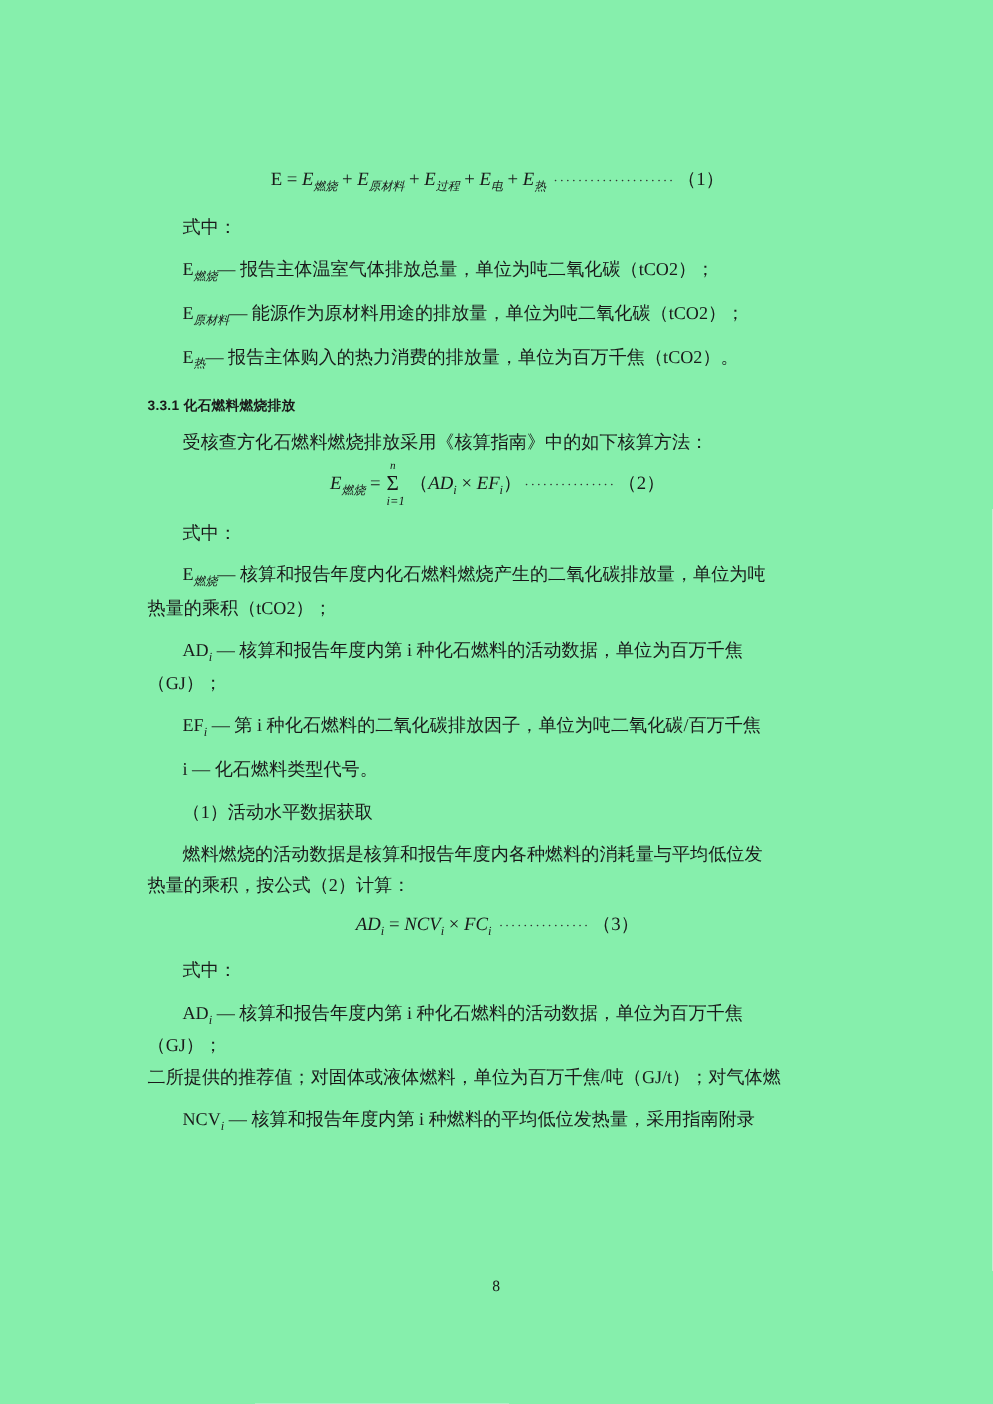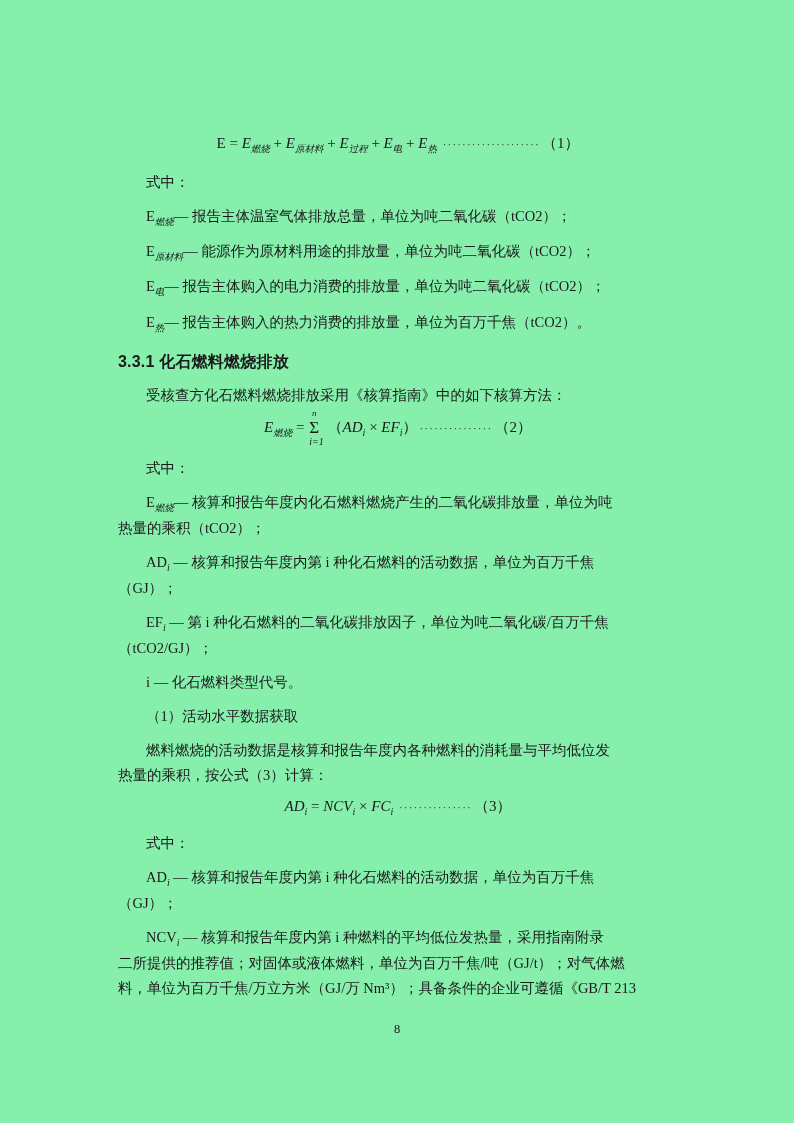--- a/index.html
+++ b/index.html
@@ -139,9 +139,6 @@
     </p>
 
 
-    <p class="line indent">
-      <span class="it">E</span><span class="sub">电</span><span>— 报告主体购入的电力消费的排放量，单位为吨二氧化碳（tCO2）；</span>
-    </p>
 
     <p class="line indent">
       <span class="it">E</span><span class="sub">热</span><span>— 报告主体购入的热力消费的排放量，单位为百万千焦（tCO2）。</span>

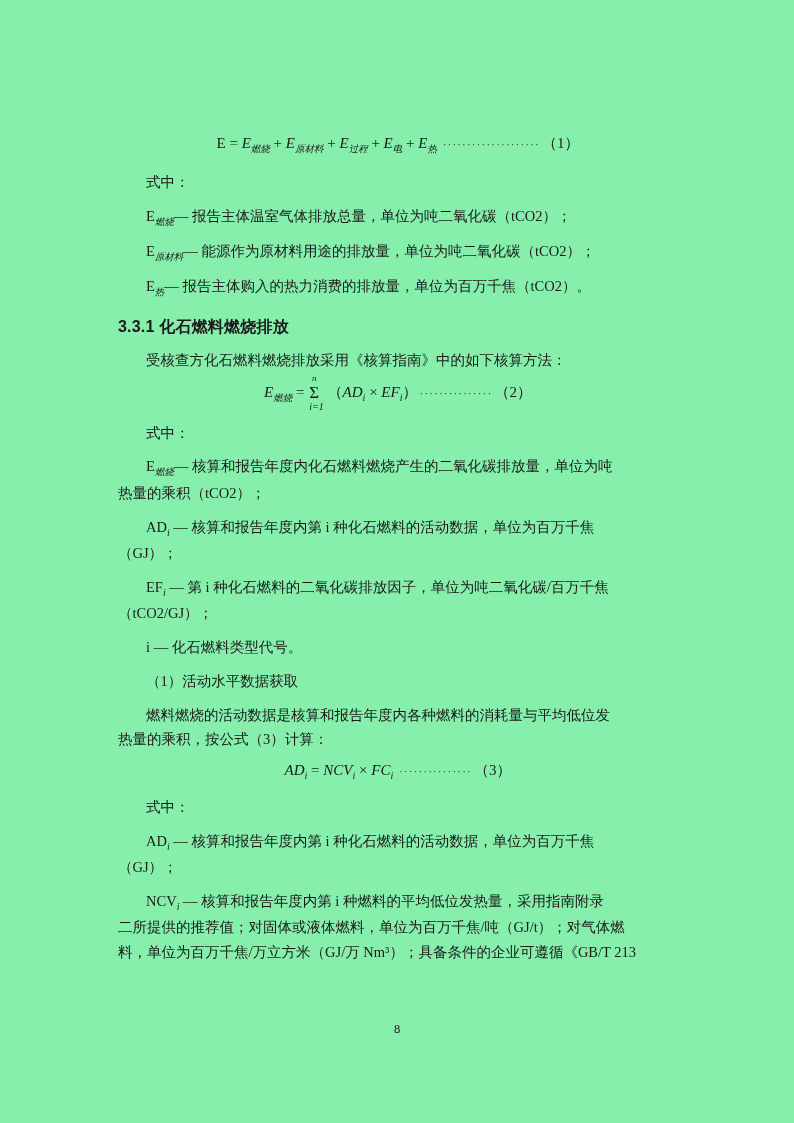--- a/index.html
+++ b/index.html
@@ -63,7 +63,7 @@
   }
   .heading {
     margin: 16px 0 10px 0;
-    font-size: 16px;
+    font-size: 11px;
     font-weight: bold;
     font-family: "Liberation Sans", sans-serif;
     letter-spacing: 0.2px;

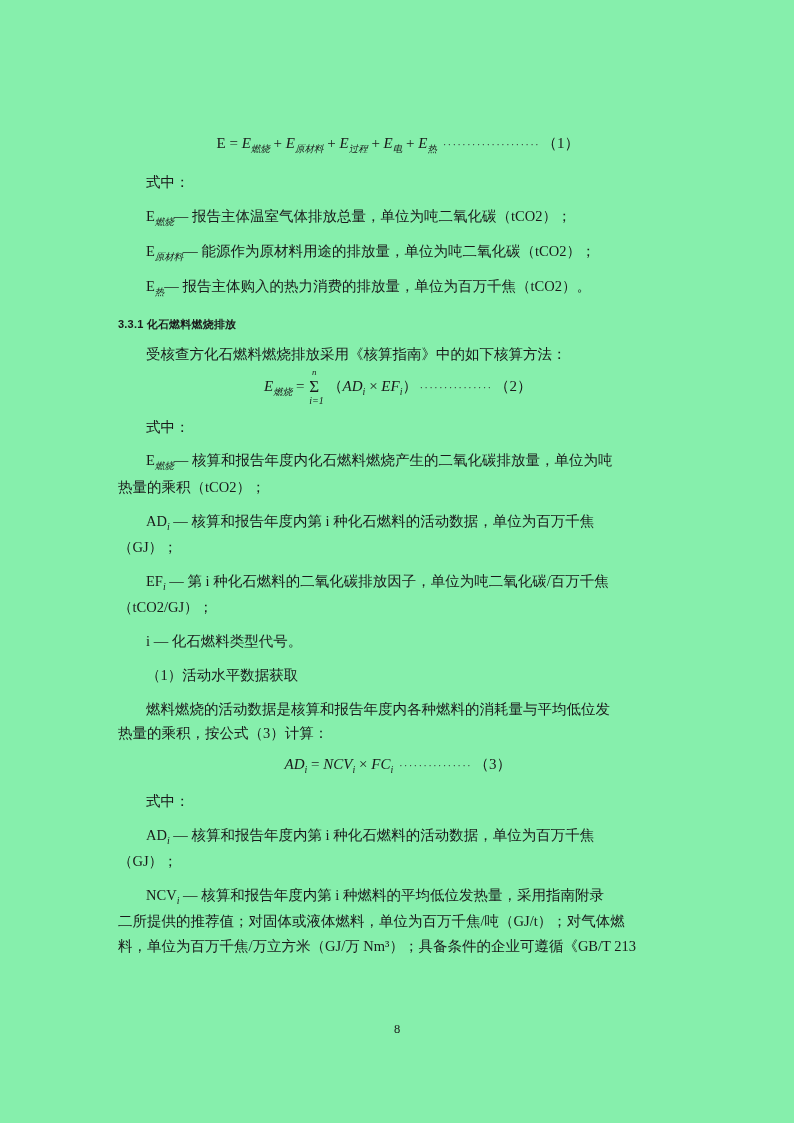--- a/index.html
+++ b/index.html
@@ -169,7 +169,6 @@
     <p class="line indent">
       <span class="it">EF</span><span class="subsm">i</span>&nbsp;<span>— 第 i 种化石燃料的二氧化碳排放因子，单位为吨二氧化碳/百万千焦</span>
     </p>
-    <p class="line noindent" style="margin-top:-9px;">（tCO2/GJ）；</p>
 
     <p class="line indent">i — 化石燃料类型代号。</p>
 

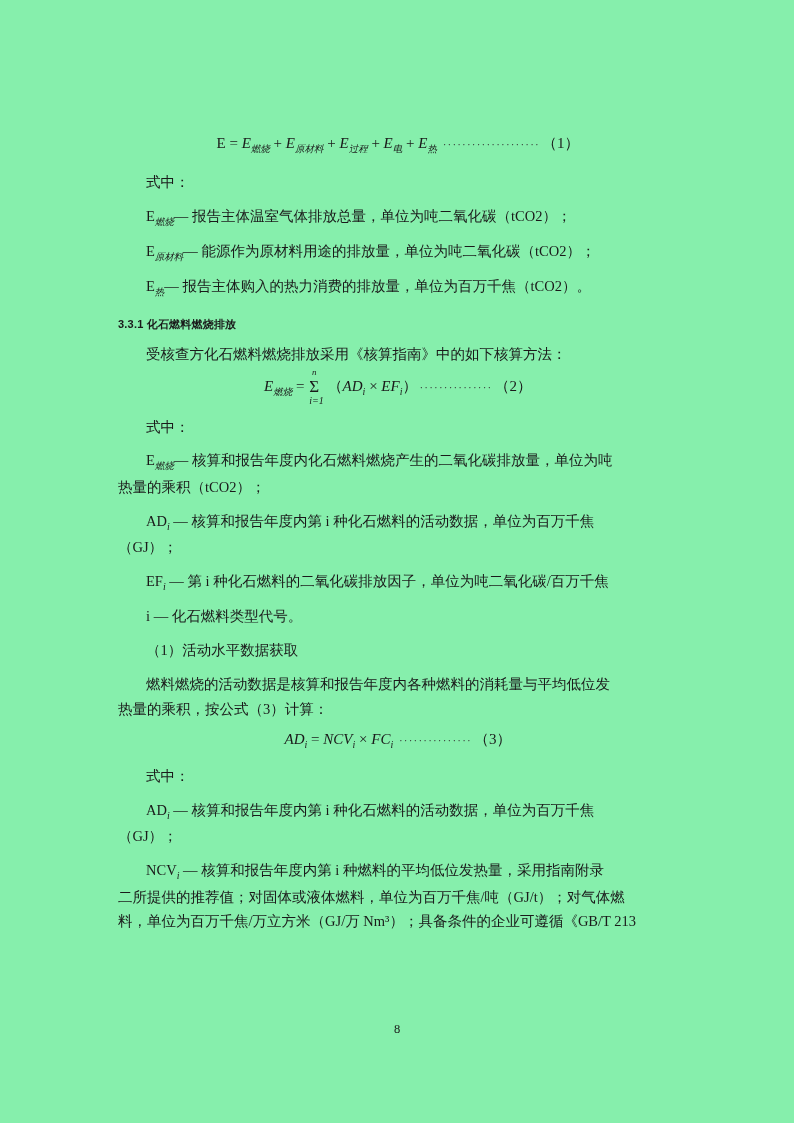--- a/index.html
+++ b/index.html
@@ -175,7 +175,7 @@
     <p class="line indent">（1）活动水平数据获取</p>
 
     <p class="line indent">燃料燃烧的活动数据是核算和报告年度内各种燃料的消耗量与平均低位发</p>
-    <p class="line noindent" style="margin-top:-9px;">热量的乘积，按公式（3）计算：</p>
+    <p class="line noindent" style="margin-top:-9px;">热量的乘积，按公式（2）计算：</p>
 
     <div class="formula" style="margin-top:8px;margin-bottom:14px;">
       <span class="formula-line">

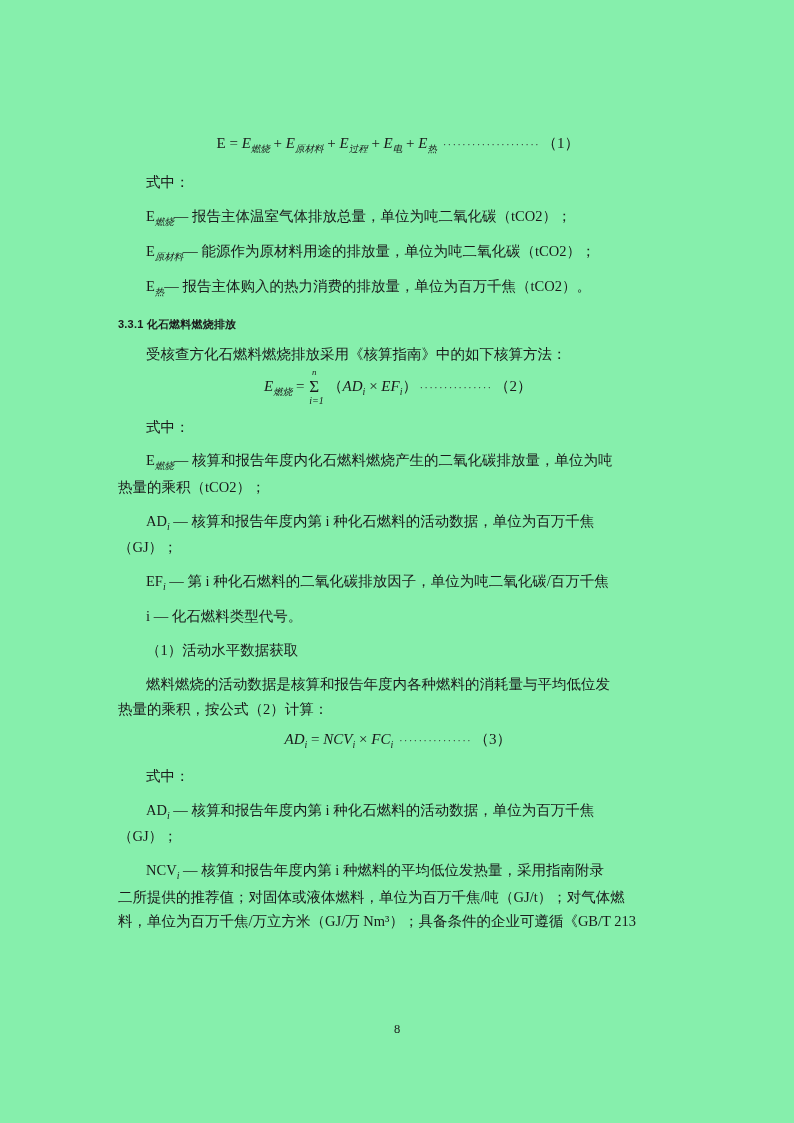--- a/index.html
+++ b/index.html
@@ -191,10 +191,10 @@
     </p>
     <p class="line noindent" style="margin-top:-9px;">（GJ）；</p>
 
+    <p class="line noindent" style="margin-top:-9px;">二所提供的推荐值；对固体或液体燃料，单位为百万千焦/吨（GJ/t）；对气体燃</p>
     <p class="line indent">
       <span class="it">NCV</span><span class="subsm">i</span>&nbsp;<span>— 核算和报告年度内第 i 种燃料的平均低位发热量，采用指南附录</span>
     </p>
-    <p class="line noindent" style="margin-top:-9px;">二所提供的推荐值；对固体或液体燃料，单位为百万千焦/吨（GJ/t）；对气体燃</p>
     <p class="line noindent" style="margin-top:-9px;">料，单位为百万千焦/万立方米（GJ/万 Nm³）；具备条件的企业可遵循《GB/T 213</p>
 
   </div>

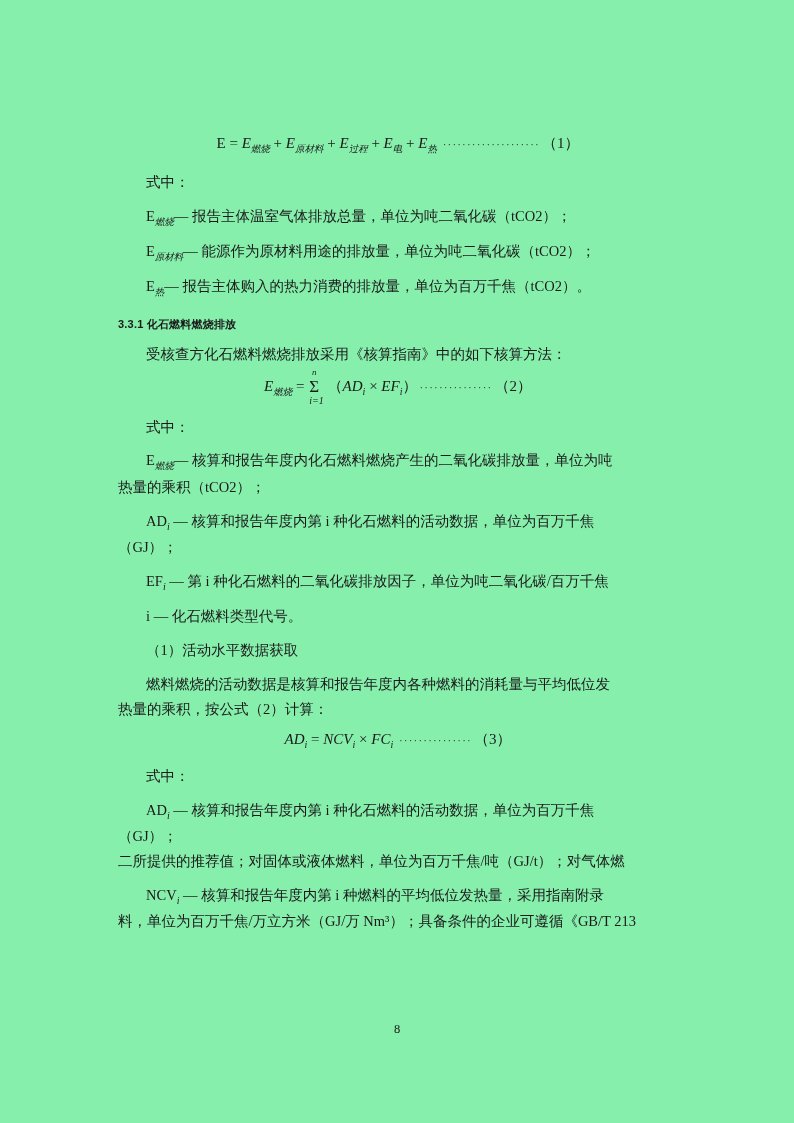--- a/index.html
+++ b/index.html
@@ -195,7 +195,6 @@
     <p class="line indent">
       <span class="it">NCV</span><span class="subsm">i</span>&nbsp;<span>— 核算和报告年度内第 i 种燃料的平均低位发热量，采用指南附录</span>
     </p>
-    <p class="line noindent" style="margin-top:-9px;">料，单位为百万千焦/万立方米（GJ/万 Nm³）；具备条件的企业可遵循《GB/T 213</p>
 
   </div>
 

